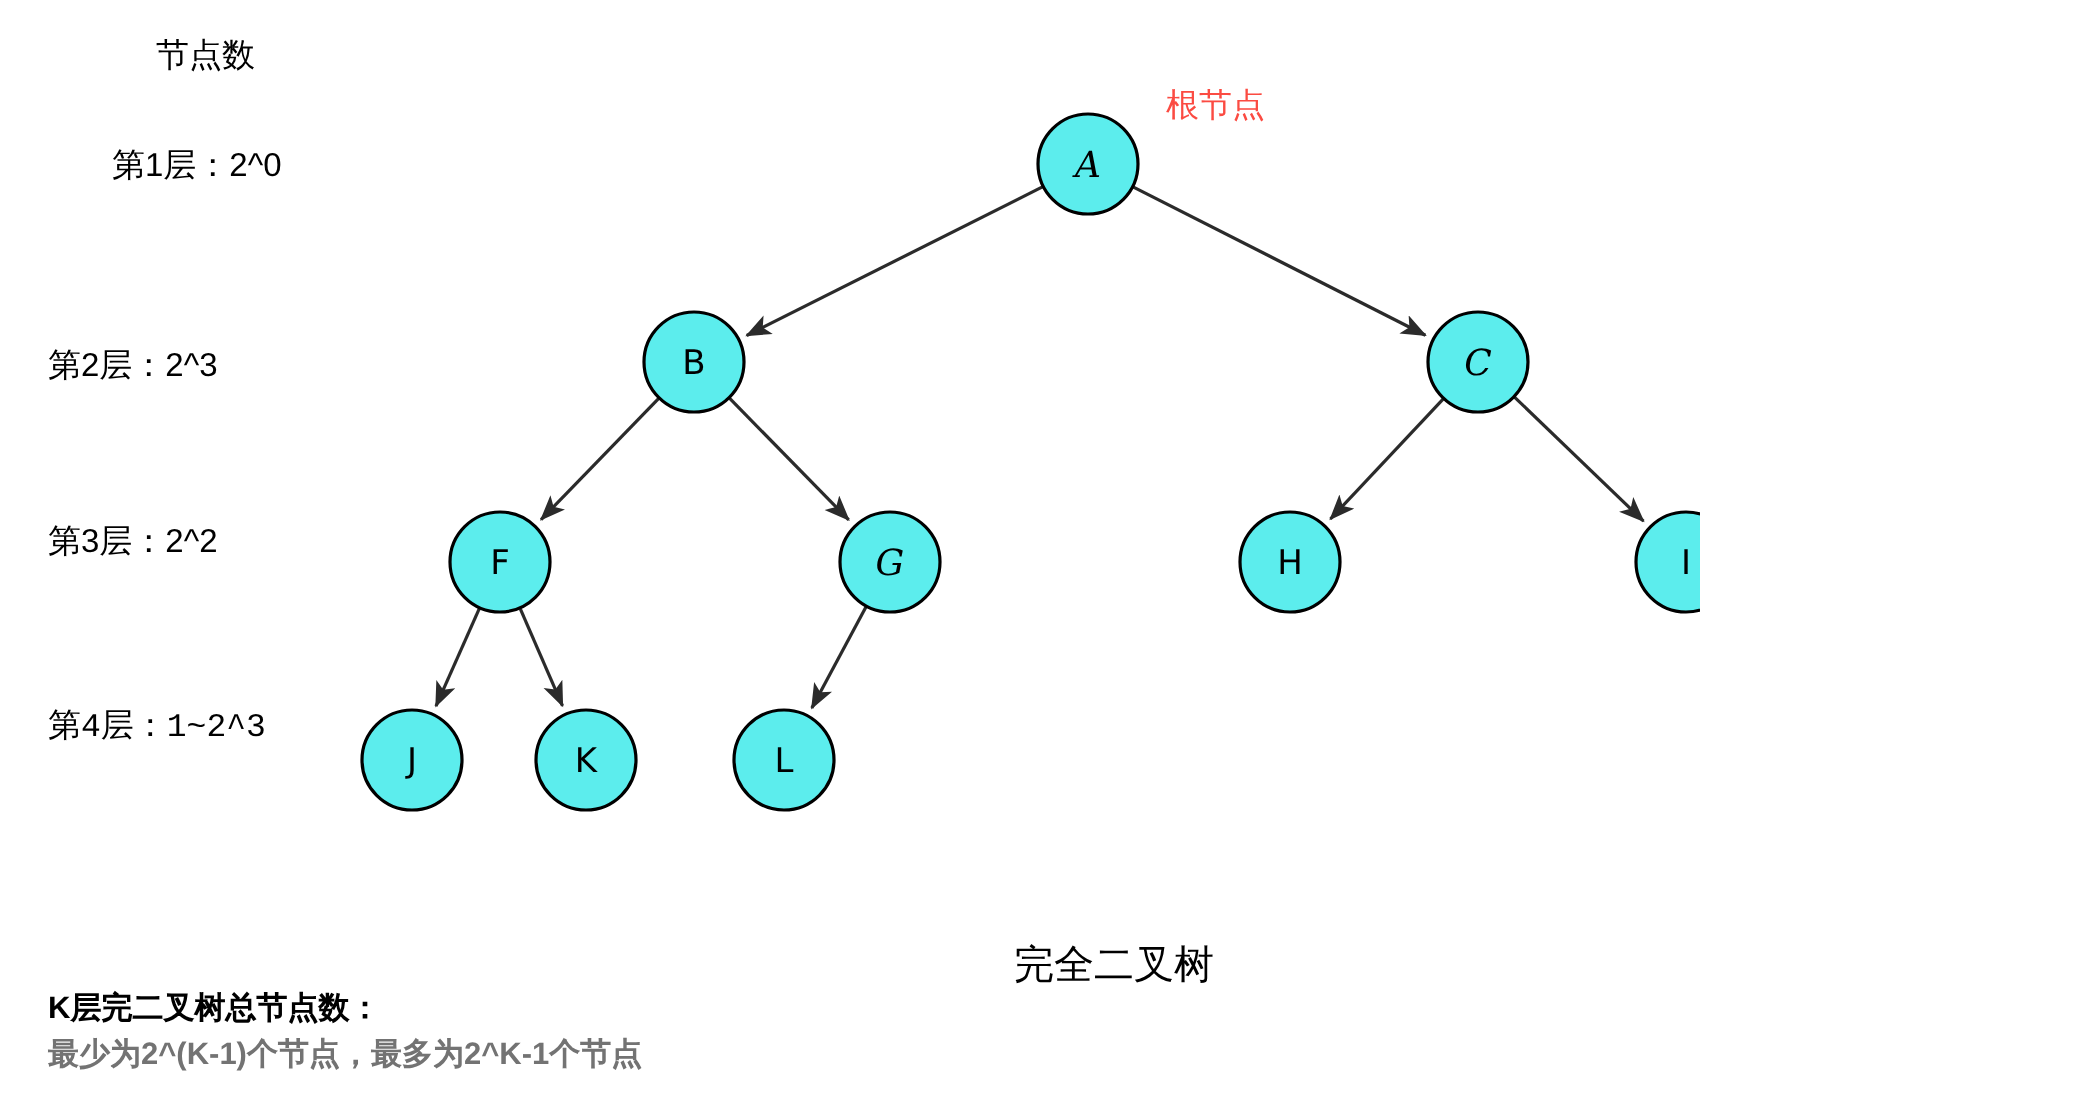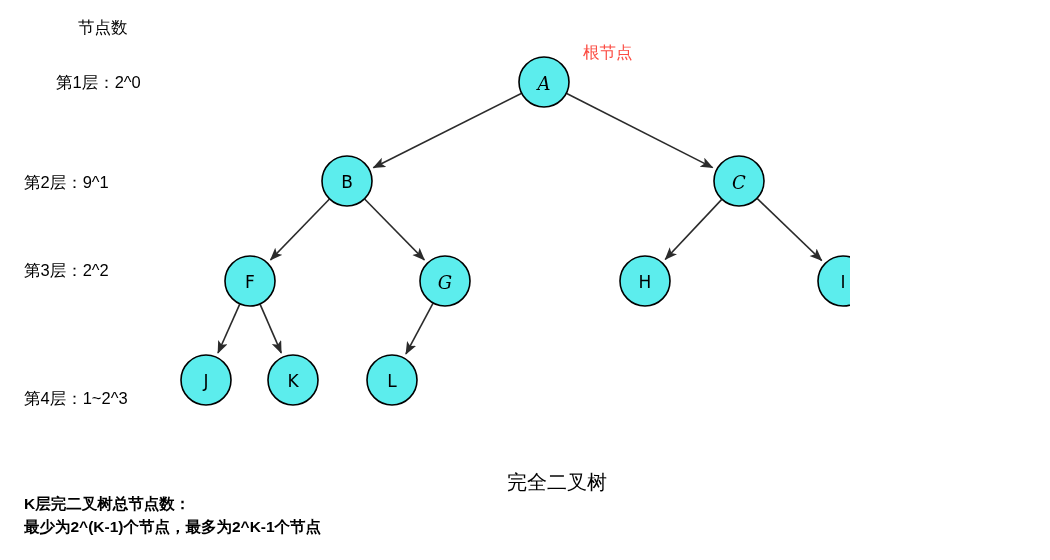--- a/index.html
+++ b/index.html
@@ -83,7 +83,7 @@
 
   <div class="txt level-label" style="left:24px; top:72px;margin-left:32px;">第1层：2^0</div>
 
-  <div class="txt level-label" style="left:24px; top:172px;">第2层：9^1</div>
+  <div class="txt level-label" style="left:24px; top:172px;">第2层：2^3</div>
 
   <div class="txt level-label" style="left:24px; top:260px;">第3层：2^2</div>
 

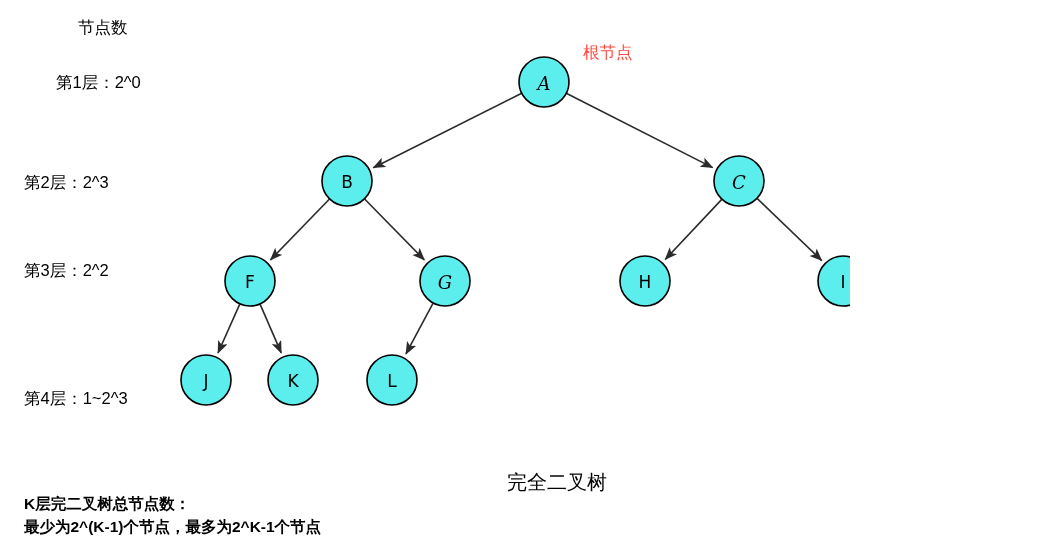--- a/index.html
+++ b/index.html
@@ -87,7 +87,7 @@
 
   <div class="txt level-label" style="left:24px; top:260px;">第3层：2^2</div>
 
-  <div class="txt level-label" style="left:24px; top:388px;">第4层：1~2^3</div>
+  <div class="txt level-label" style="left:24px; top:352px;font-family:Liberation Mono, monospace;">第4层：1~2^3</div>
 
   <div class="txt root-note" style="left:583px; top:42px;">根节点</div>
 

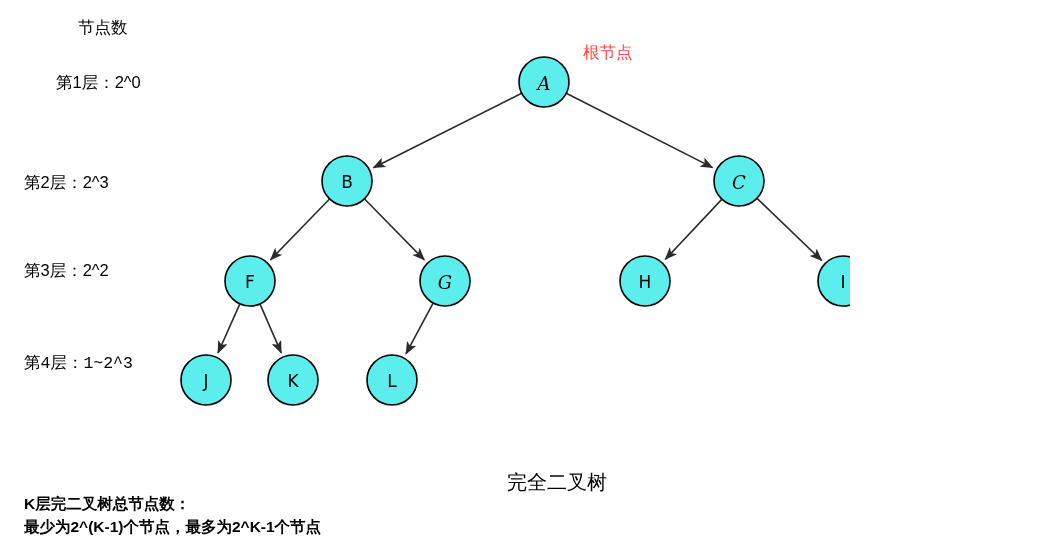--- a/index.html
+++ b/index.html
@@ -71,7 +71,7 @@
   .foot-formula {
     font-size: 15.5px;
     font-weight: bold;
-    color: #000000;
+    color: #737373;
   }
 </style>
 </head>

